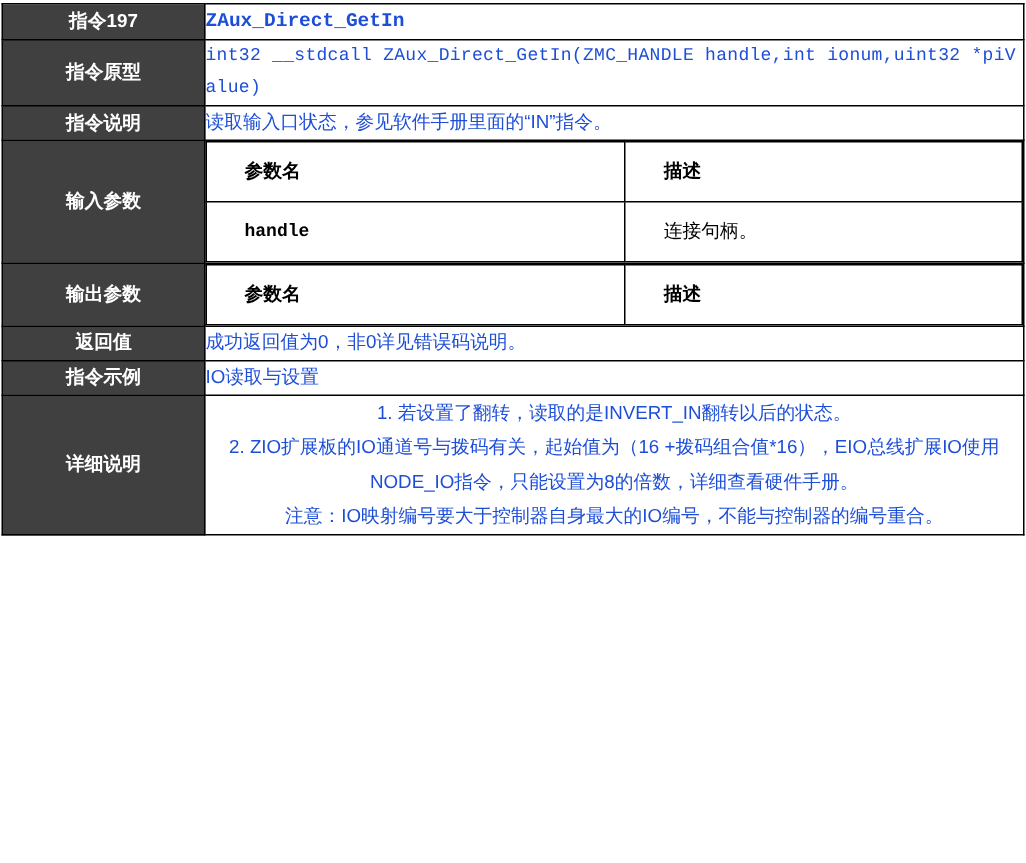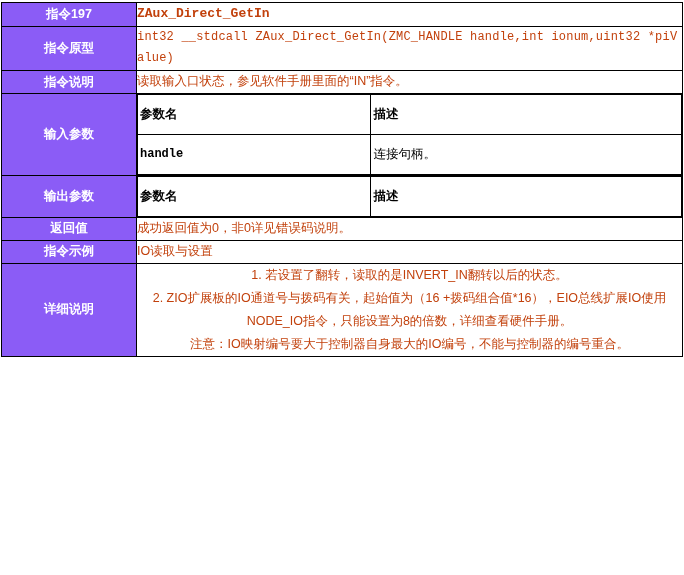--- a/index.html
+++ b/index.html
@@ -27,7 +27,7 @@
   }
   td.label-cell {
     width: 134px;
-    background: #8b5cf6;
+    background: #404040;
     color: #ffffff;
     font-size: 12.5px;
     font-weight: bold;

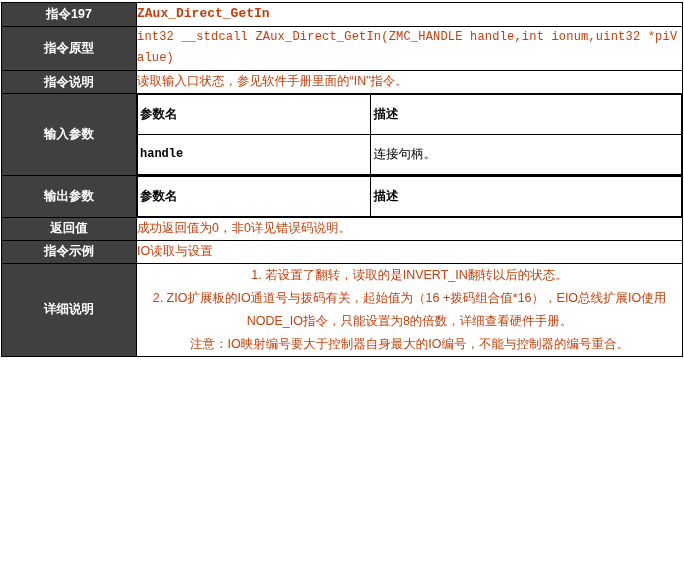--- a/index.html
+++ b/index.html
@@ -37,7 +37,7 @@
   }
   td.value-cell {
     background: #ffffff;
-    color: #c2410c;
+    color: #1d4ed8;
     font-size: 12.5px;
     padding: 9px 11px;
     line-height: 1.75;

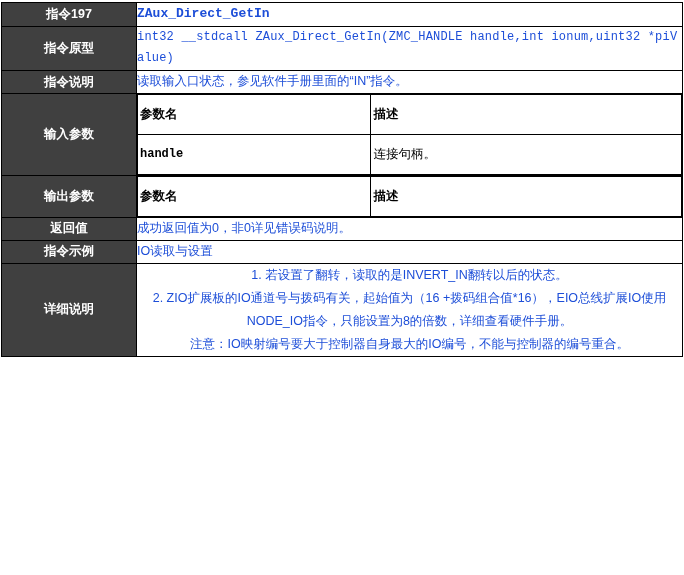--- a/index.html
+++ b/index.html
@@ -66,7 +66,7 @@
   table.inner-table td {
     border: 1px solid #000000;
     font-size: 12.5px;
-    padding: 9px 2px;
+    padding: 9px 25px;
     vertical-align: middle;
     height: 21px;
   }

